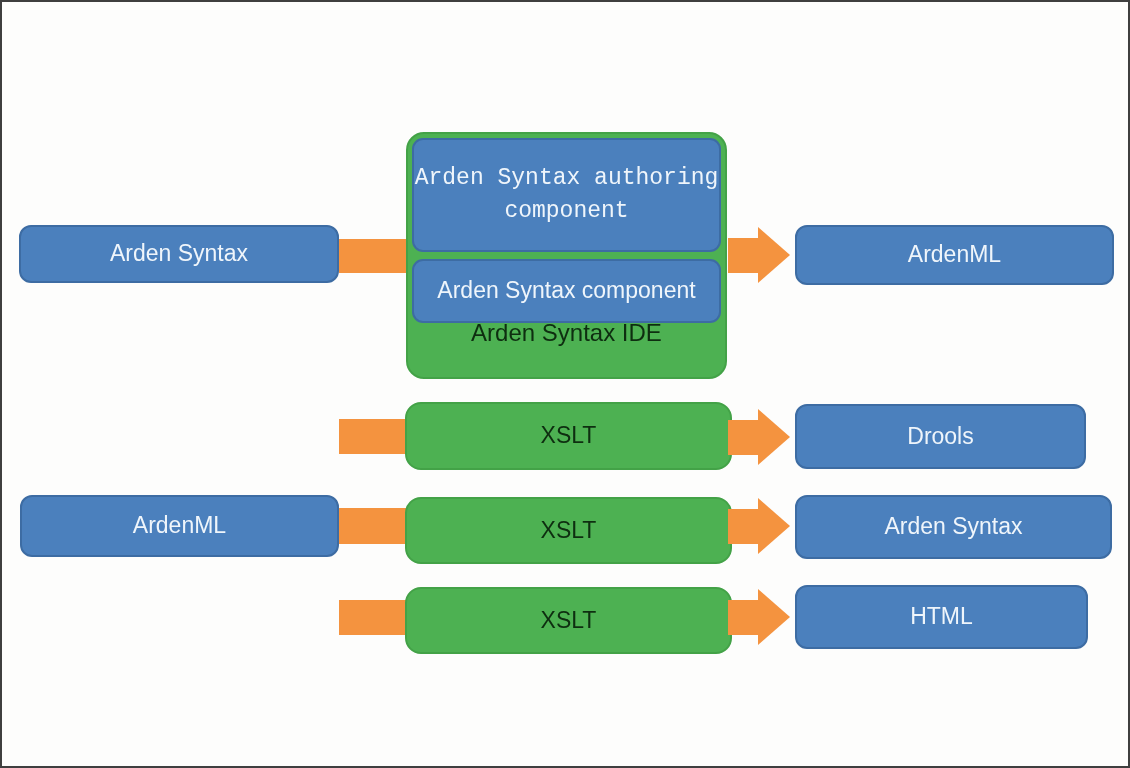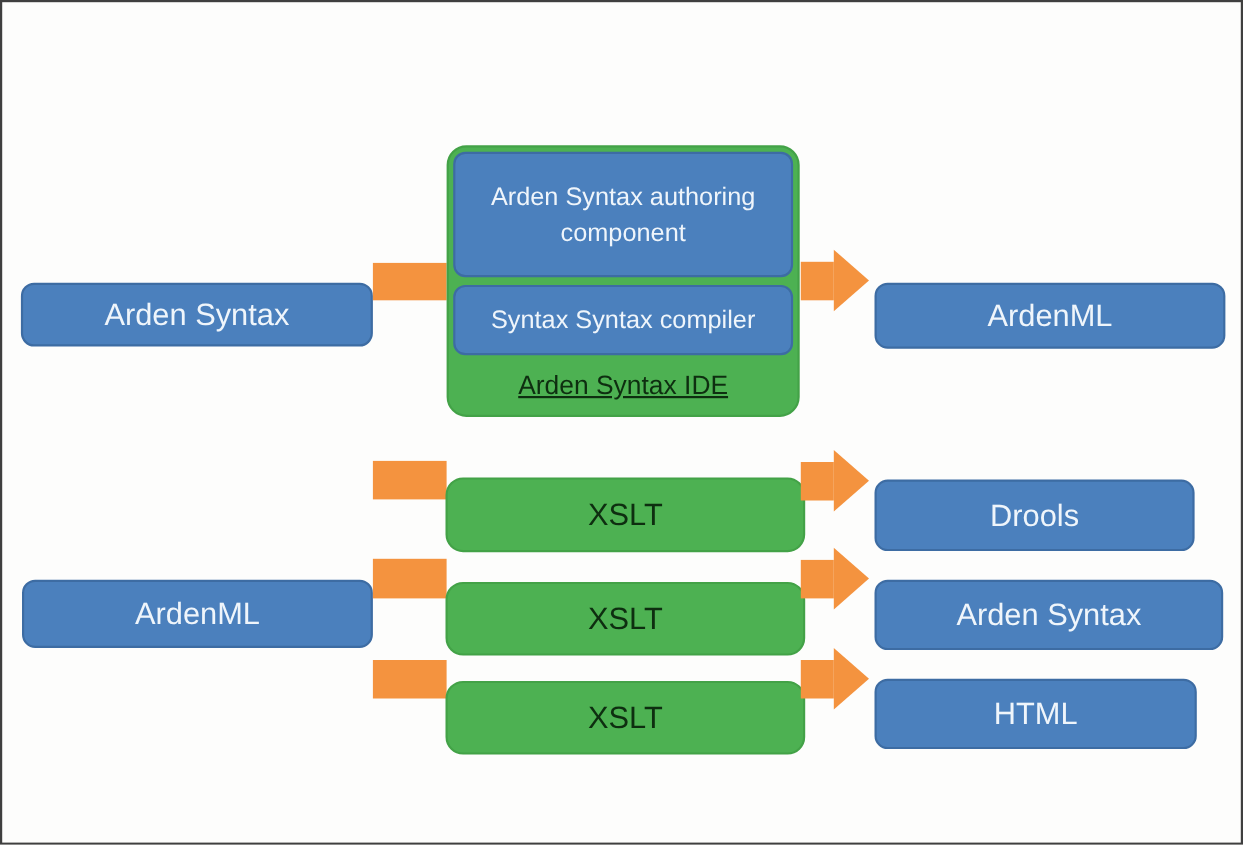--- a/index.html
+++ b/index.html
@@ -98,7 +98,7 @@
   <div class="connector" style="left:337px; top:237px; width:67px; height:34px;"></div>
 
   <div class="green-container" style="left:404px; top:130px; width:321px; height:247px;">
-    <div class="inner-blue" style="top:4px; height:114px;">Arden Syntax authoring component</div>
+    <div class="inner-blue" style="top:4px; height:114px;font-family:Liberation Mono, monospace;">Arden Syntax authoring component</div>
     <div class="inner-blue" style="top:125px; height:64px;">Syntax Syntax compiler</div>
     <div class="ide-label" style="top:203px;text-decoration:underline;">Arden Syntax IDE</div>
   </div>

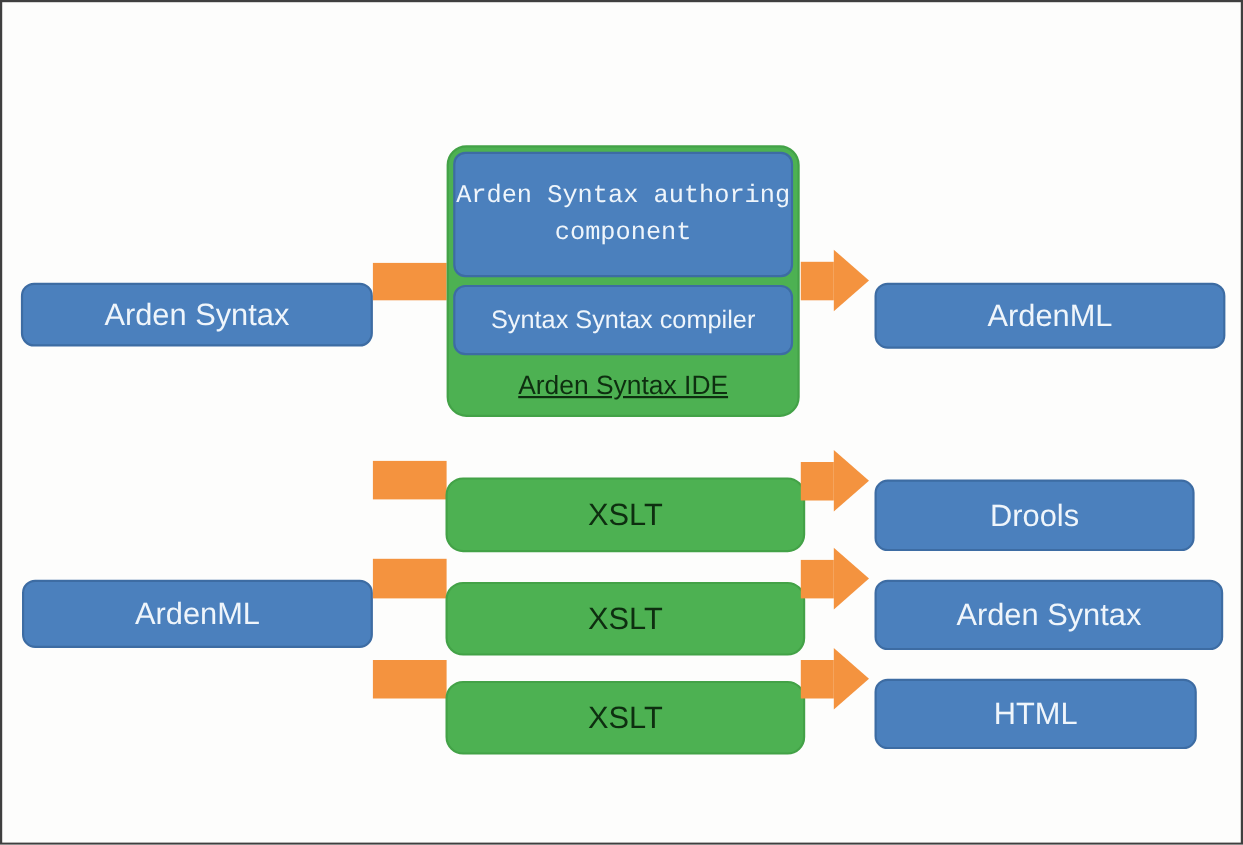--- a/index.html
+++ b/index.html
@@ -20,9 +20,8 @@
     justify-content: center;
     text-align: left;
     box-sizing: border-box;
-    font-size: 28px;
+    font-size: 23px;
     line-height: 1.35;
-    margin-top: 32px;
   }
   .blue {
     background: var(--blue, #4b80bd);

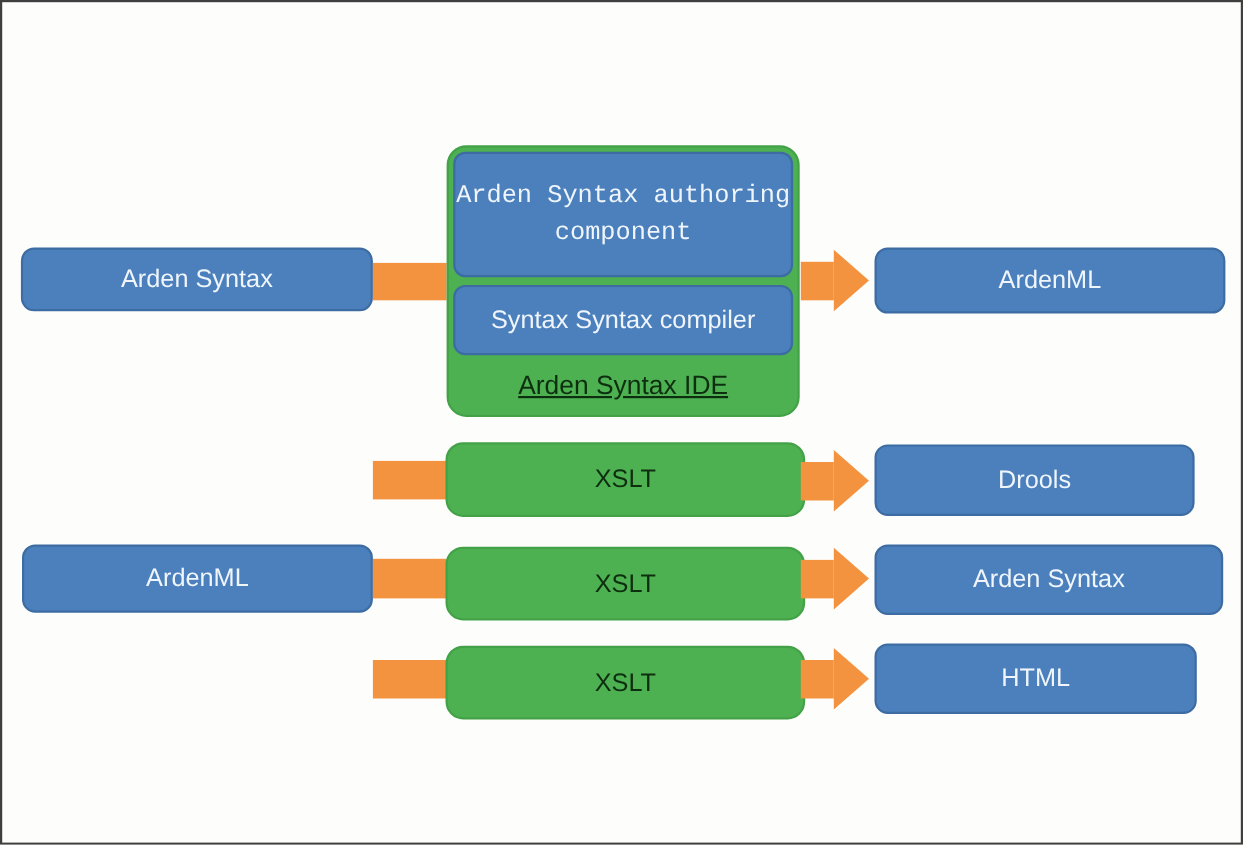--- a/index.html
+++ b/index.html
@@ -98,7 +98,7 @@
 
   <div class="green-container" style="left:404px; top:130px; width:321px; height:247px;">
     <div class="inner-blue" style="top:4px; height:114px;font-family:Liberation Mono, monospace;">Arden Syntax authoring component</div>
-    <div class="inner-blue" style="top:125px; height:64px;">Syntax Syntax compiler</div>
+    <div class="inner-blue" style="top:125px; height:64px;">Arden Syntax component</div>
     <div class="ide-label" style="top:203px;text-decoration:underline;">Arden Syntax IDE</div>
   </div>
 

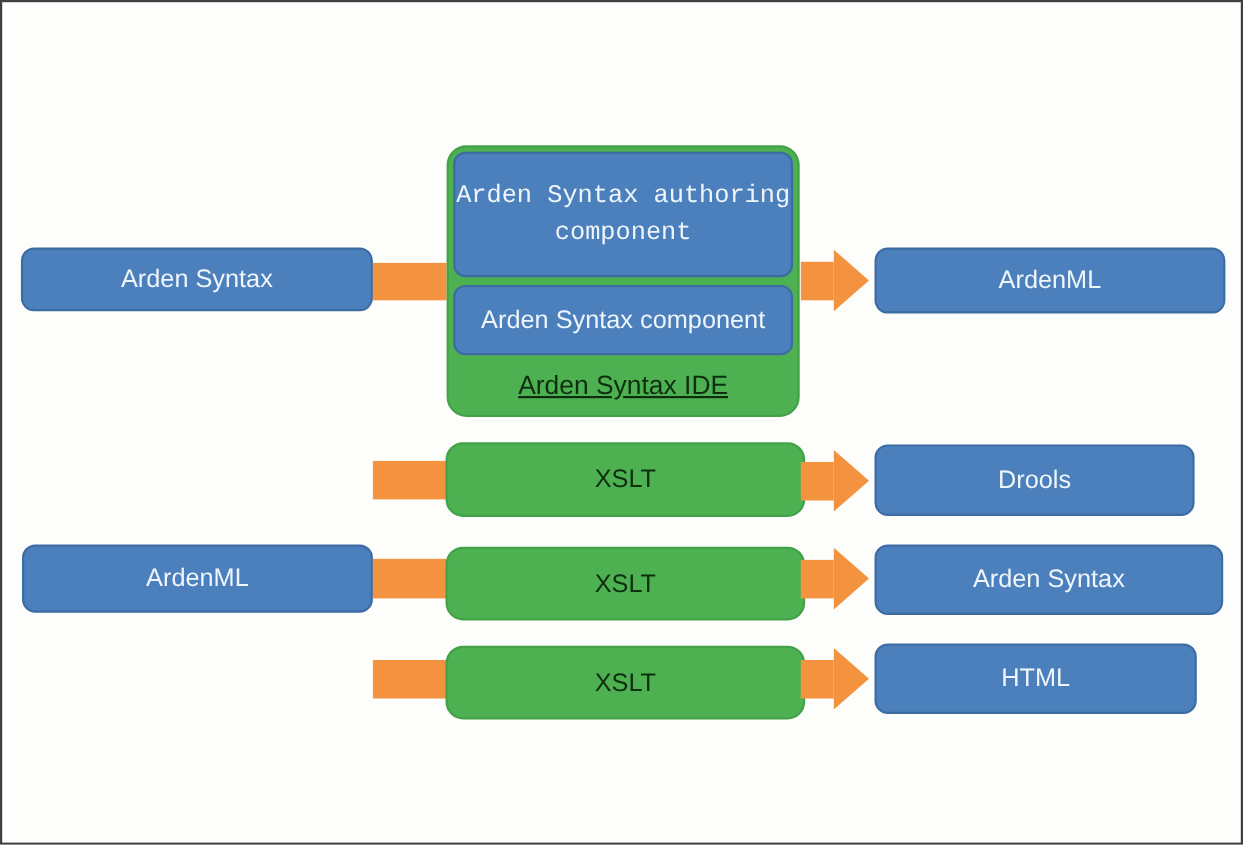--- a/index.html
+++ b/index.html
@@ -99,7 +99,7 @@
   <div class="green-container" style="left:404px; top:130px; width:321px; height:247px;">
     <div class="inner-blue" style="top:4px; height:114px;font-family:Liberation Mono, monospace;">Arden Syntax authoring component</div>
     <div class="inner-blue" style="top:125px; height:64px;">Arden Syntax component</div>
-    <div class="ide-label" style="top:203px;text-decoration:underline;">Arden Syntax IDE</div>
+    <div class="ide-label" style="top:185px;">Arden Syntax IDE</div>
   </div>
 
   <div class="arrow" style="left:726px; top:225px; height:56px;">

